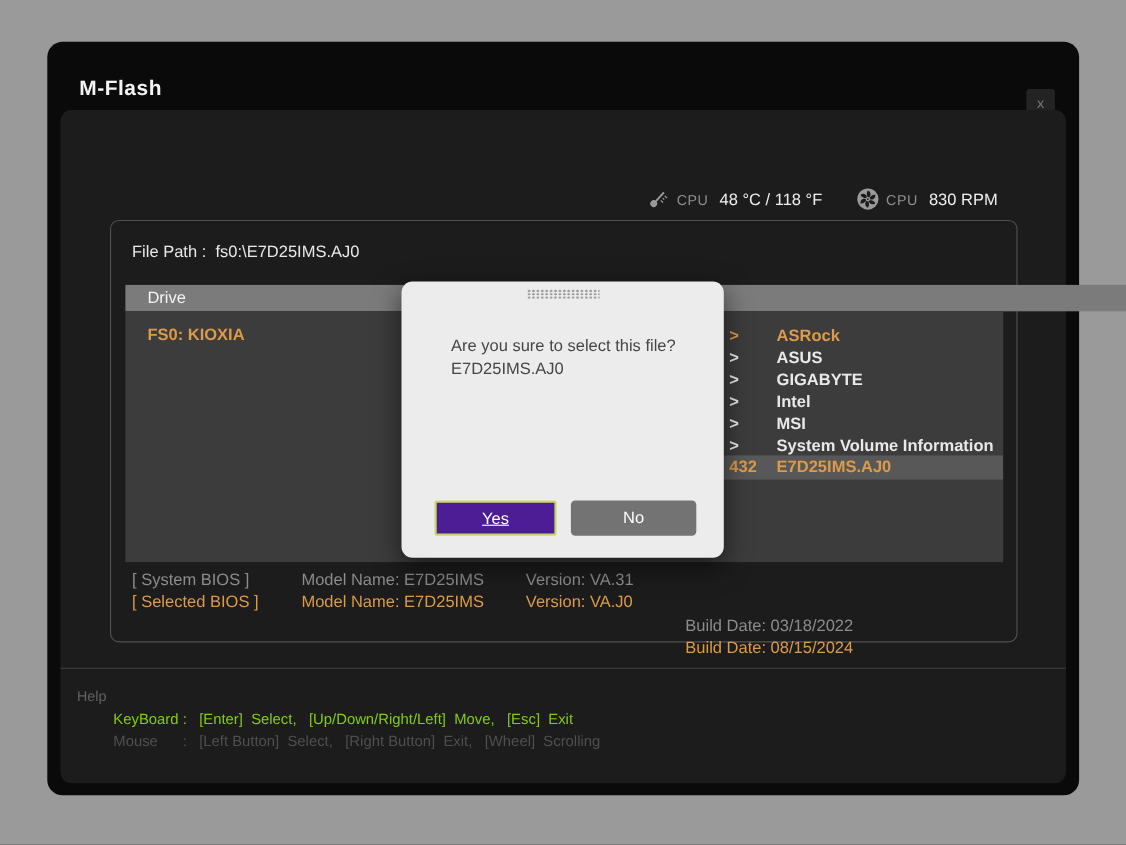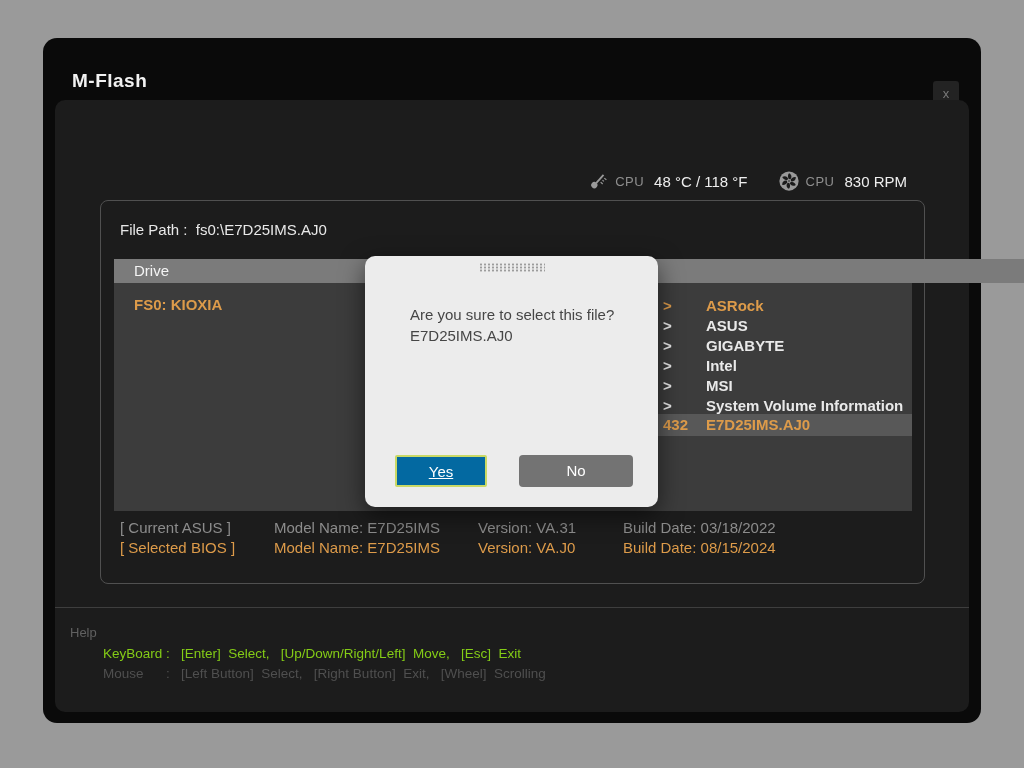--- a/index.html
+++ b/index.html
@@ -90,7 +90,7 @@
     position:absolute;top:199px;height:32px;font-size:15px;color:#ffffff;
     text-align:center;line-height:30px;cursor:pointer;box-sizing:border-box;
   }
-  .btn-yes{left:30px;width:92px;background:#0369a1;border:2px solid #c9d966;border-radius:2px;text-decoration:underline;}
+  .btn-yes{left:30px;width:111px;background:#4c1d95;border:2px solid #c9d966;border-radius:2px;text-decoration:underline;}
   .btn-no{left:154px;width:114px;background:#737373;border-radius:4px;line-height:32px;}
 </style>
 </head>

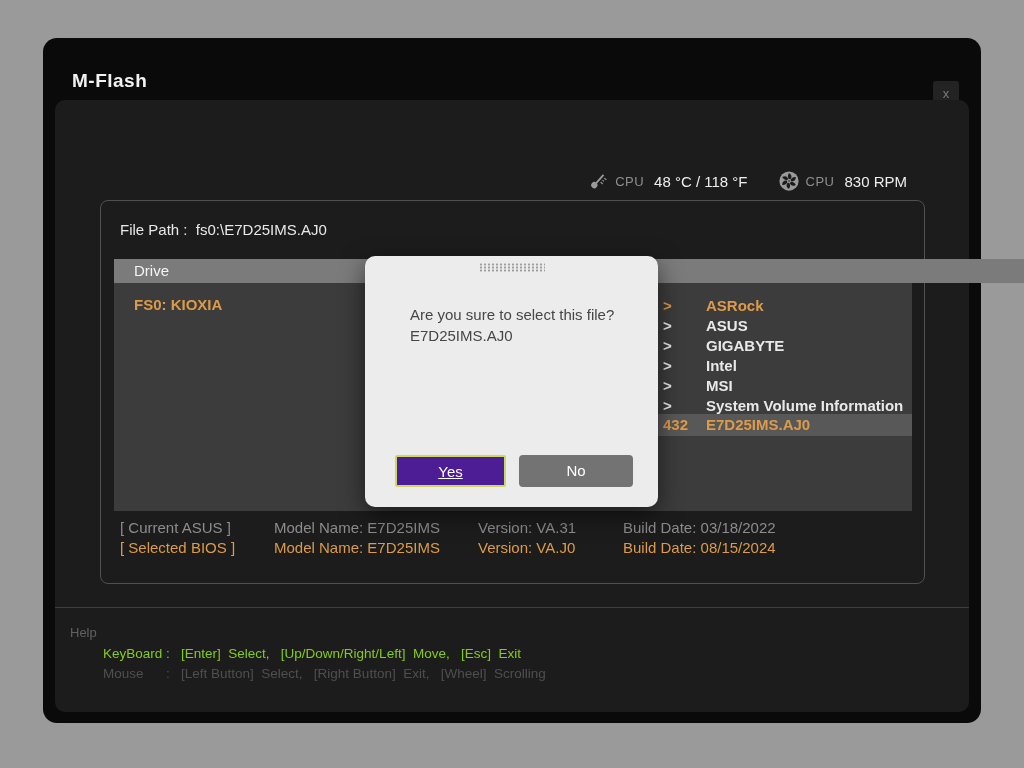--- a/index.html
+++ b/index.html
@@ -181,7 +181,7 @@
     </div>
 
     <div class="bios-row current">
-      <span class="c0">[ Current ASUS  ]</span>
+      <span class="c0">[ System BIOS  ]</span>
       <span class="c1">Model Name: E7D25IMS</span>
       <span class="c2">Version: VA.31</span>
       <span class="c3">Build Date: 03/18/2022</span>

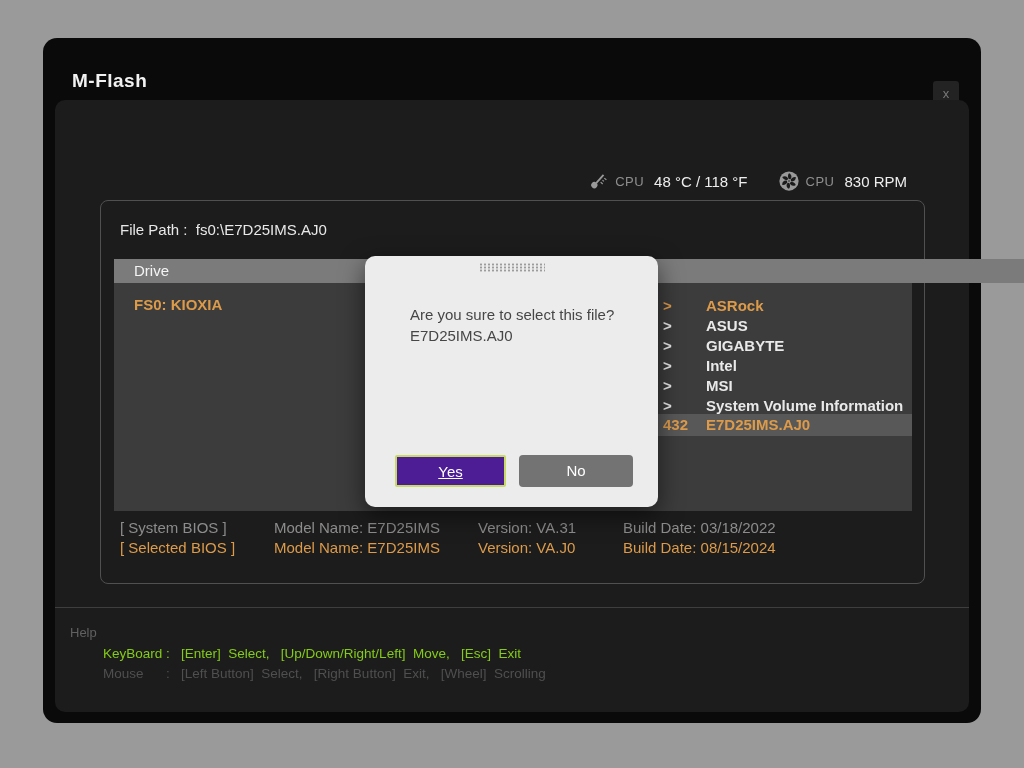--- a/index.html
+++ b/index.html
@@ -66,7 +66,7 @@
   .bios-row .c0{position:absolute;left:19px;}
   .bios-row .c1{position:absolute;left:173px;}
   .bios-row .c2{position:absolute;left:377px;}
-  .bios-row .c3{position:absolute;left:522px;}
+  .bios-row .c3{position:absolute;left:522px;margin-top:42px;}
   
   .separator{position:absolute;left:12px;top:569px;width:914px;height:1px;background:#3e3e3e;}
   .help-title{position:absolute;left:27px;top:587px;font-size:13px;color:#616161;}

